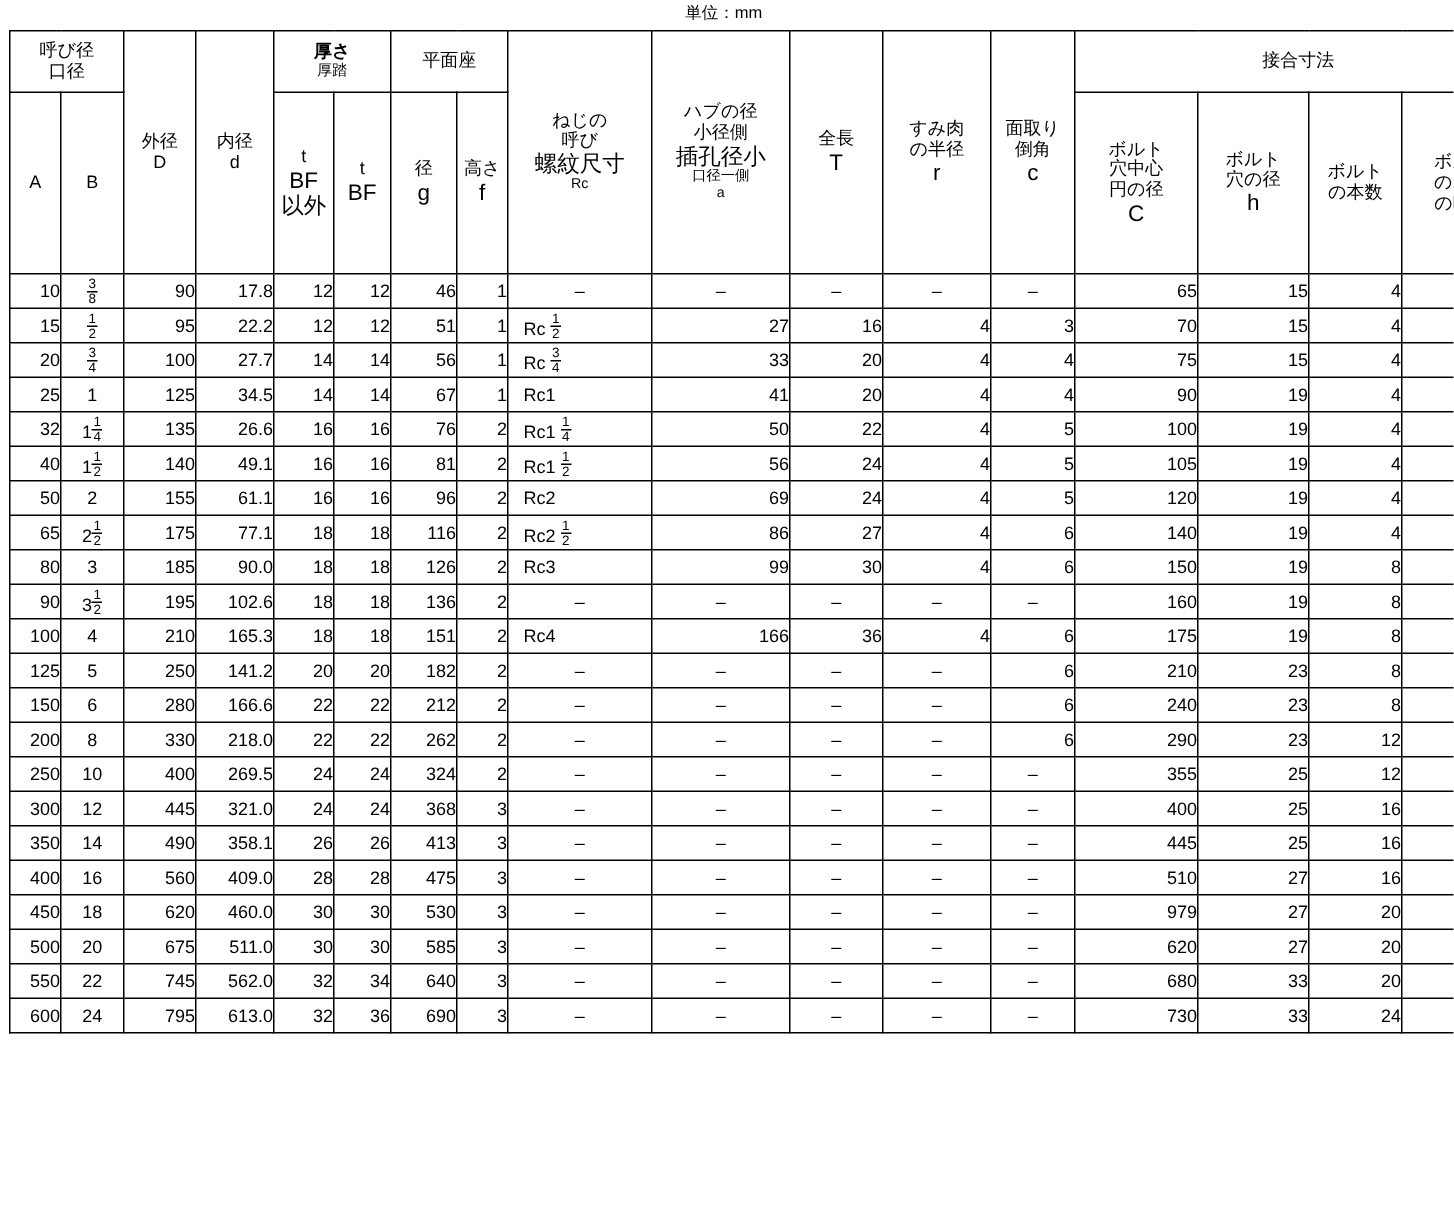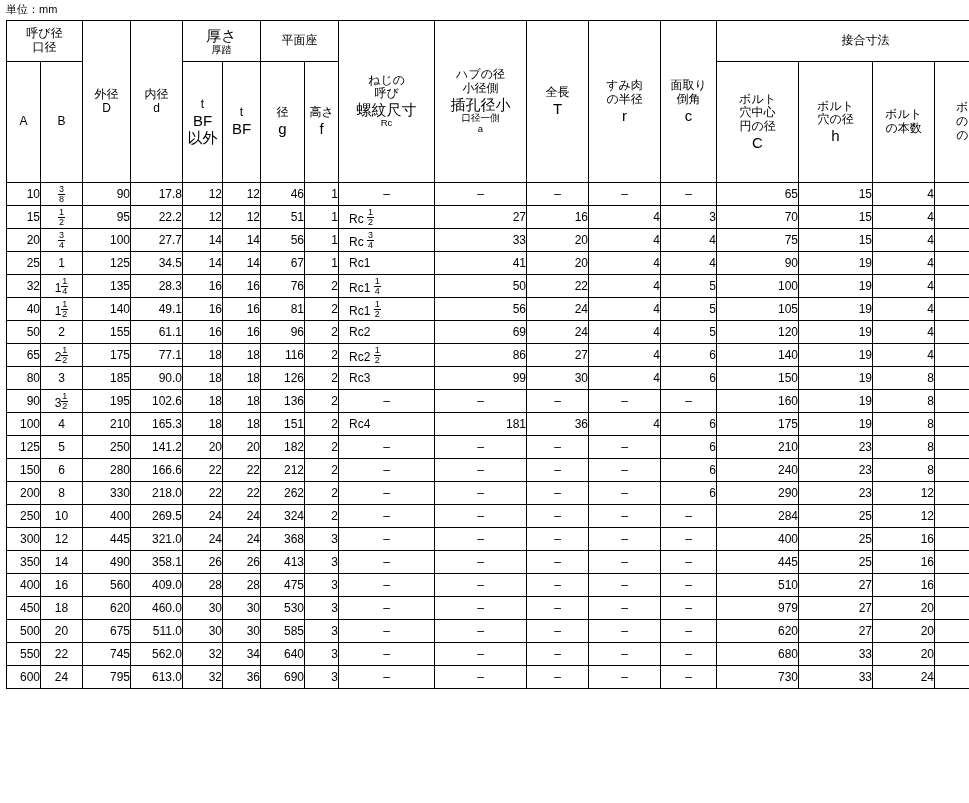--- a/index.html
+++ b/index.html
@@ -22,7 +22,7 @@
     padding: 0 6px;
   }
   .unit-line {
-    text-align: left;
+    text-align: center;
     font-size: 11px;
     line-height: 14px;
     padding: 2px 4px 2px 0;

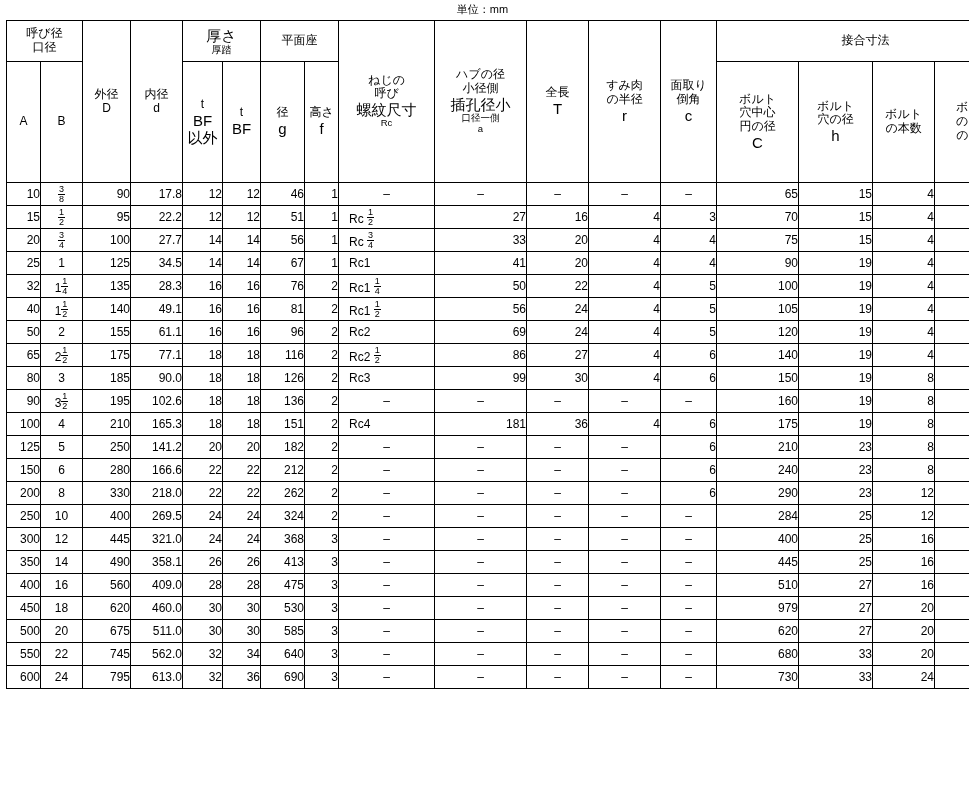--- a/index.html
+++ b/index.html
@@ -49,7 +49,8 @@
     line-height: 1.15;
   }
   .hdr-main {
-    font-size: 15px;
+    font-size: 12px;
+    font-weight: bold;
   }
   .hdr-tiny {
     font-size: 10px;

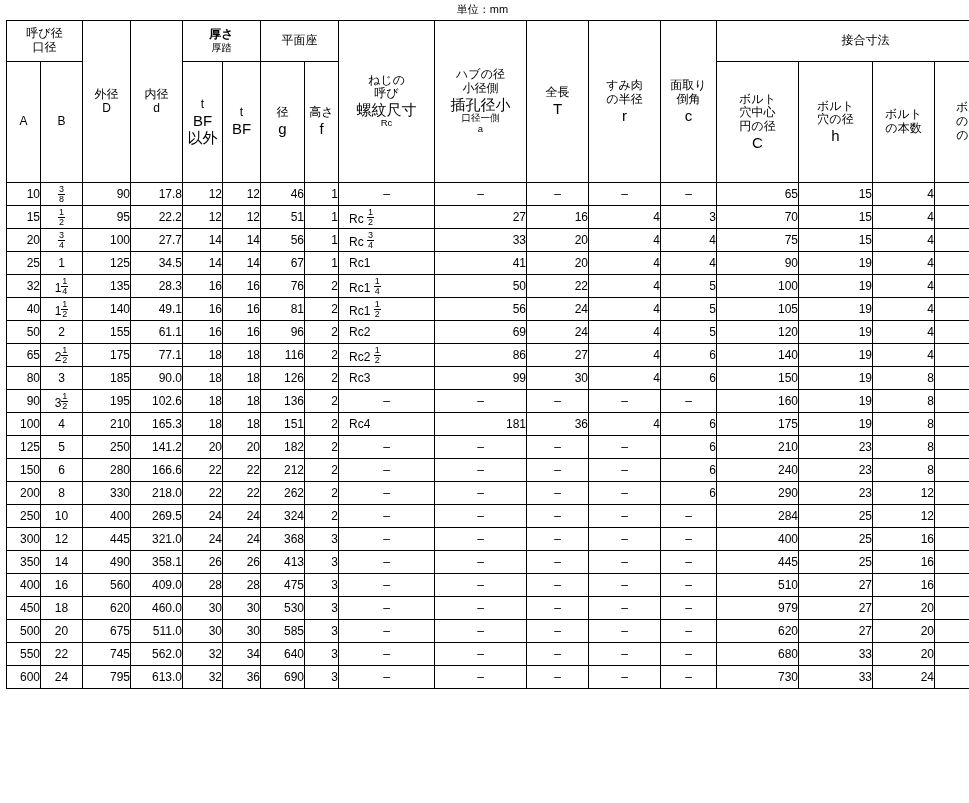--- a/index.html
+++ b/index.html
@@ -340,7 +340,7 @@
           <td class="num">32</td>
           <td class="ctr"><span class="mixed">1<span class="frac"><span class="n">1</span><span class="d">4</span></span></span></td>
           <td class="num">135</td>
-          <td class="num">28.3</td>
+          <td class="num">26.6</td>
           <td class="num">16</td>
           <td class="num">16</td>
           <td class="num">76</td>

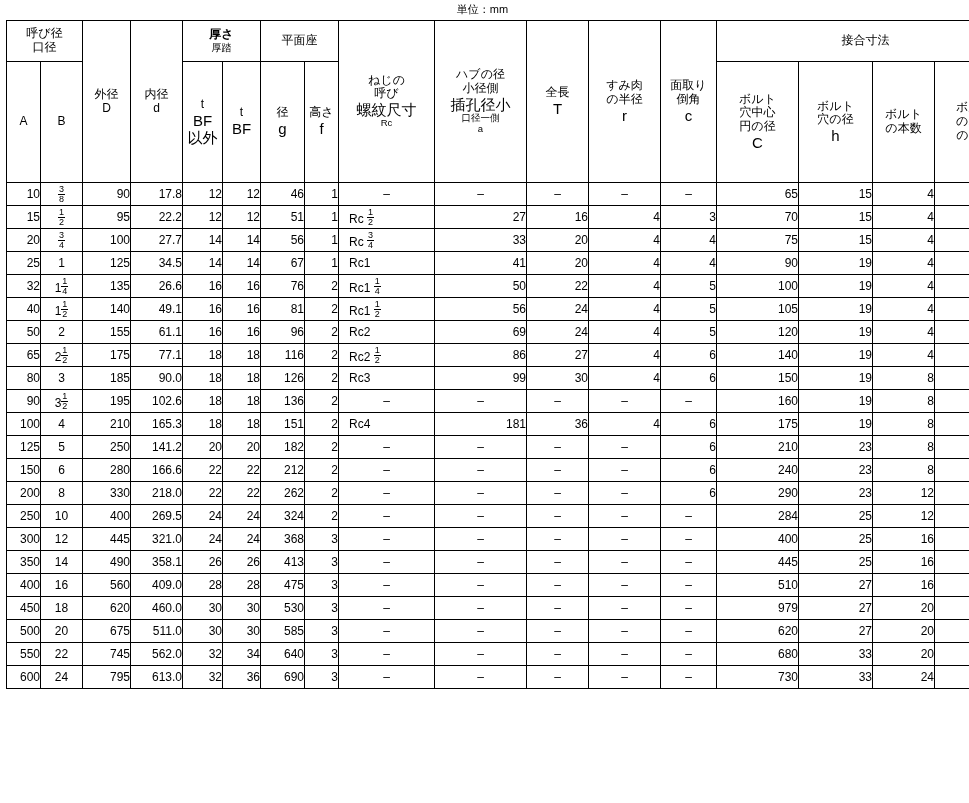--- a/index.html
+++ b/index.html
@@ -460,7 +460,7 @@
           <td class="num">151</td>
           <td class="num">2</td>
           <td class="ctr thread">Rc4</td>
-          <td class="num">181</td>
+          <td class="num">166</td>
           <td class="num">36</td>
           <td class="num">4</td>
           <td class="num">6</td>

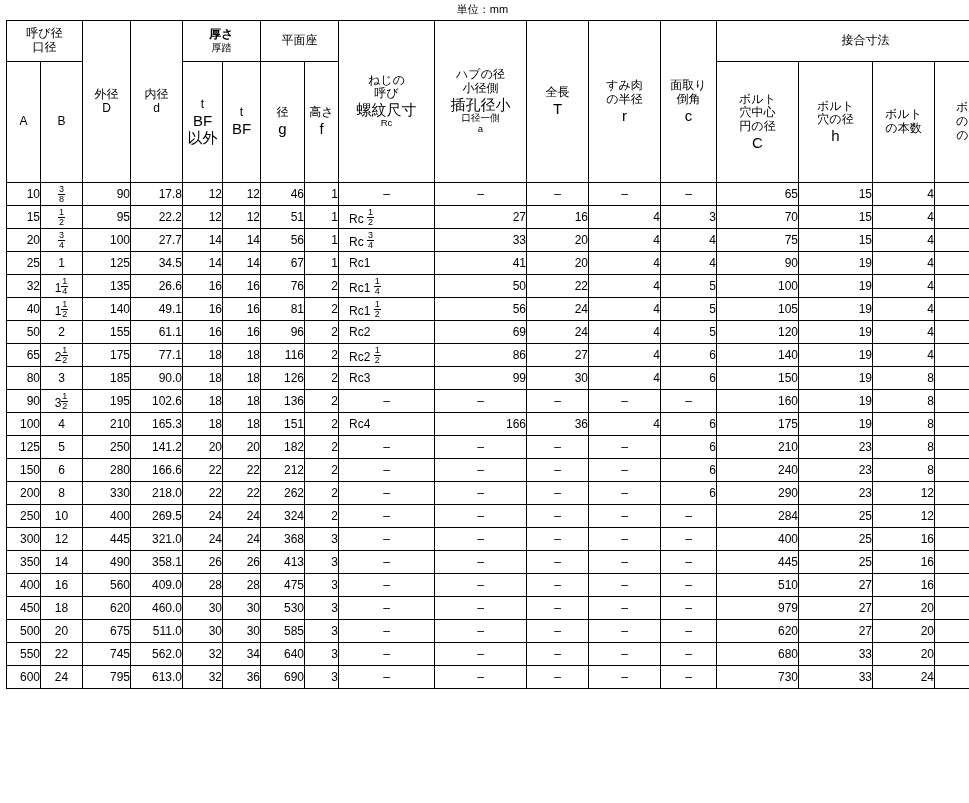--- a/index.html
+++ b/index.html
@@ -540,7 +540,7 @@
           <td class="ctr">–</td>
           <td class="ctr">–</td>
           <td class="ctr">–</td>
-          <td class="num">284</td>
+          <td class="num">355</td>
           <td class="num">25</td>
           <td class="num">12</td>
           <td class="num">M22</td>

